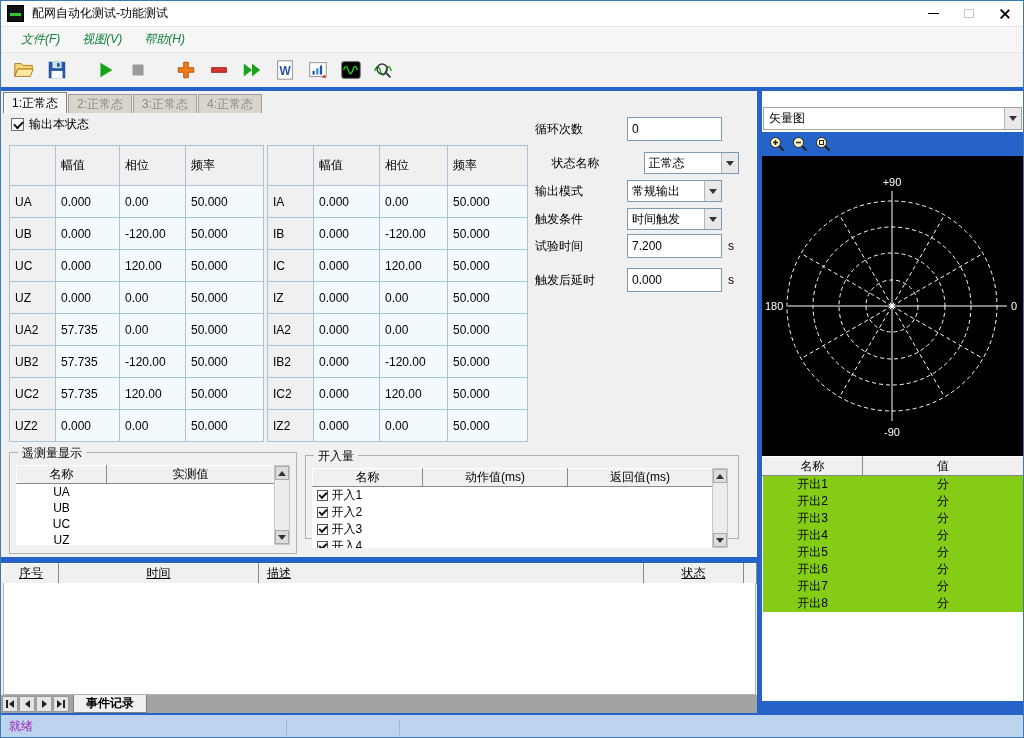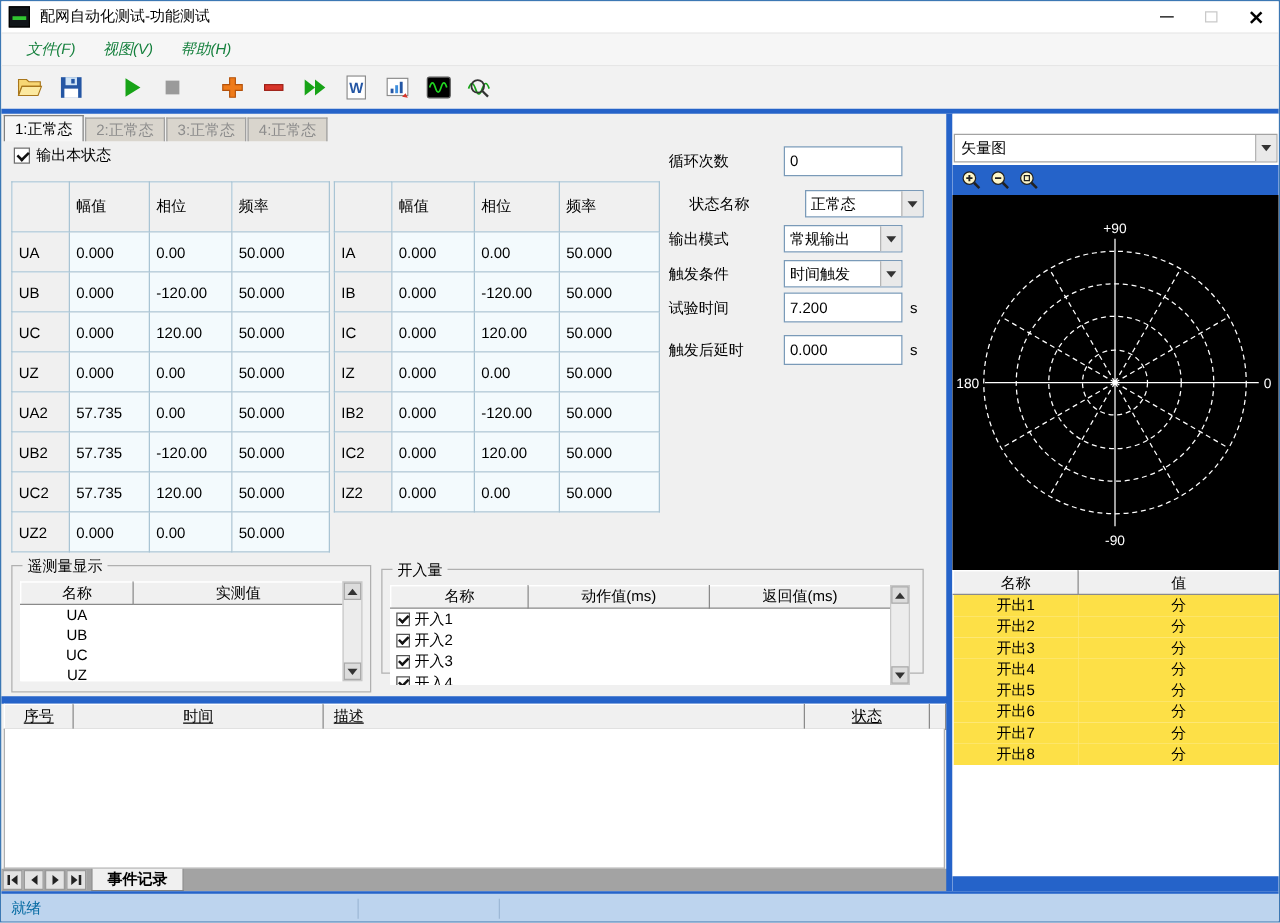--- a/index.html
+++ b/index.html
@@ -313,6 +313,12 @@
         </tr>
     <tr>
           <td class="rowname">IZ</td>
+          <td class="val">0.000</td>
+          <td class="val">0.00</td>
+          <td class="val">50.000</td>
+        </tr>
+    <tr>
+          <td class="rowname">IA2</td>
           <td class="val">0.000</td>
           <td class="val">0.00</td>
           <td class="val">50.000</td>

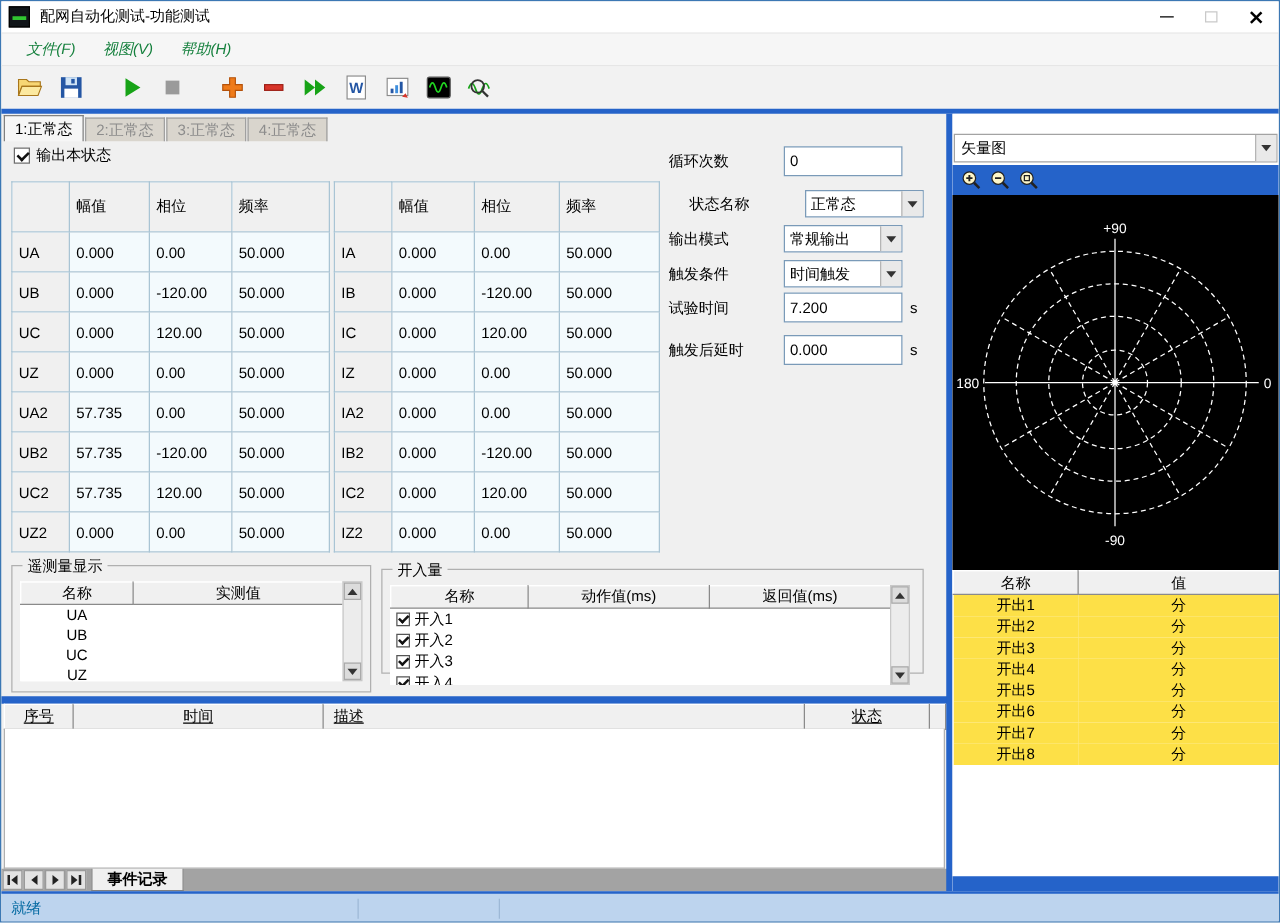--- a/index.html
+++ b/index.html
@@ -93,7 +93,7 @@
   .chart-area { position:absolute; left:0; top:65px; width:261px; height:300px; background:#000; }
   .out-table { position:absolute; left:0; top:365px; border-collapse:collapse; table-layout:fixed; }
   .out-table th { height:19px; background:#f0f0f0; border:1px solid; border-color:#ffffff #8a8a8a #8a8a8a #ffffff; font-weight:normal; font-size:12px; }
-  .out-table td { height:17px; text-align:center; font-size:12px; background:#fde047; }
+  .out-table td { height:17px; text-align:center; font-size:12px; background:#84cc16; }
 
   
   .statusbar { position:absolute; left:0; top:712px; width:1022px; height:25px; background:#bdd4ee; border-top:2px solid #2563c9; display:flex; align-items:center; }

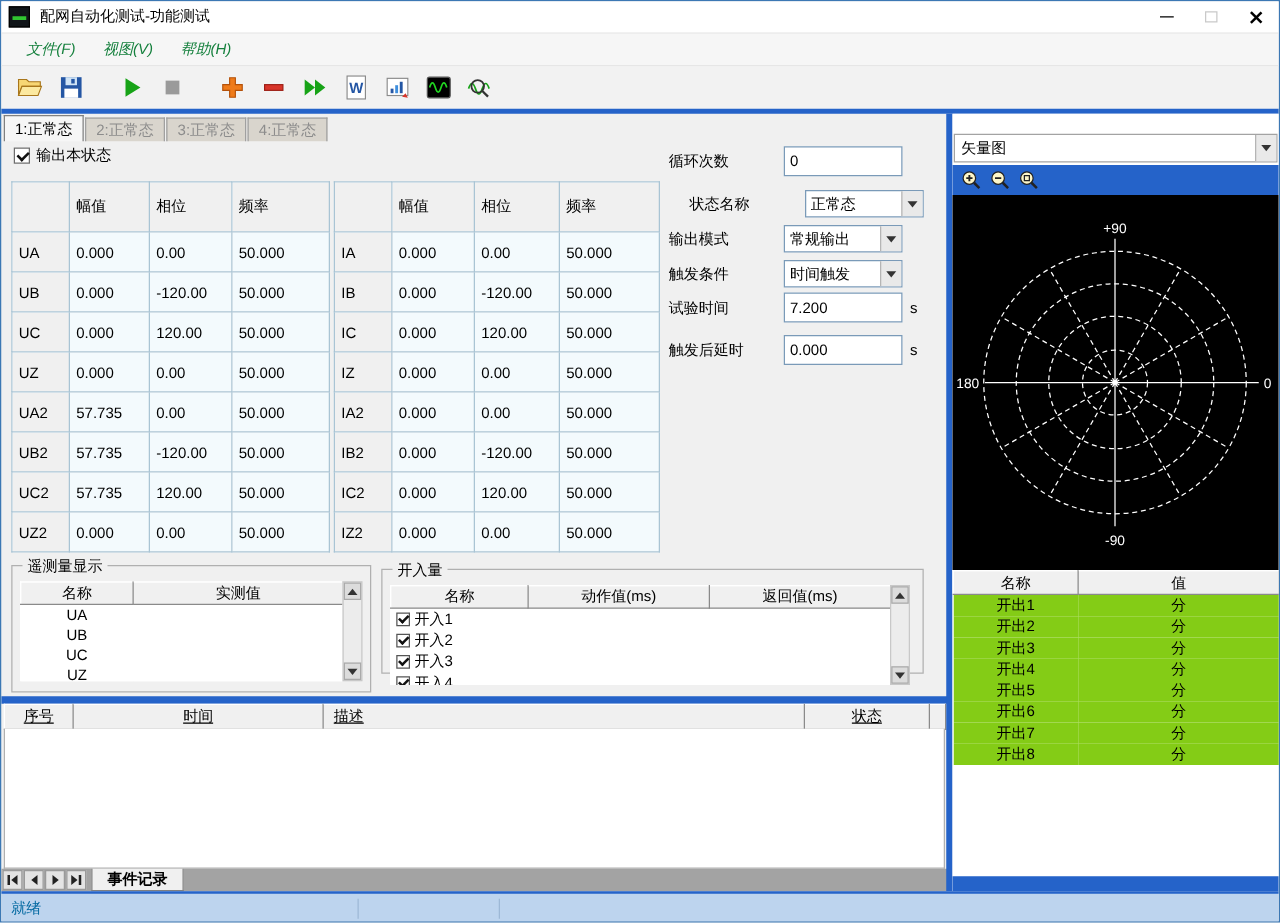--- a/index.html
+++ b/index.html
@@ -97,7 +97,7 @@
 
   
   .statusbar { position:absolute; left:0; top:712px; width:1022px; height:25px; background:#bdd4ee; border-top:2px solid #2563c9; display:flex; align-items:center; }
-  .status-text { margin-left:8px; color:#0369a1; }
+  .status-text { margin-left:8px; color:#a21caf; }
   .status-sep { position:absolute; top:4px; width:1px; height:16px; background:#9db8d6; }
 </style>
 </head>

